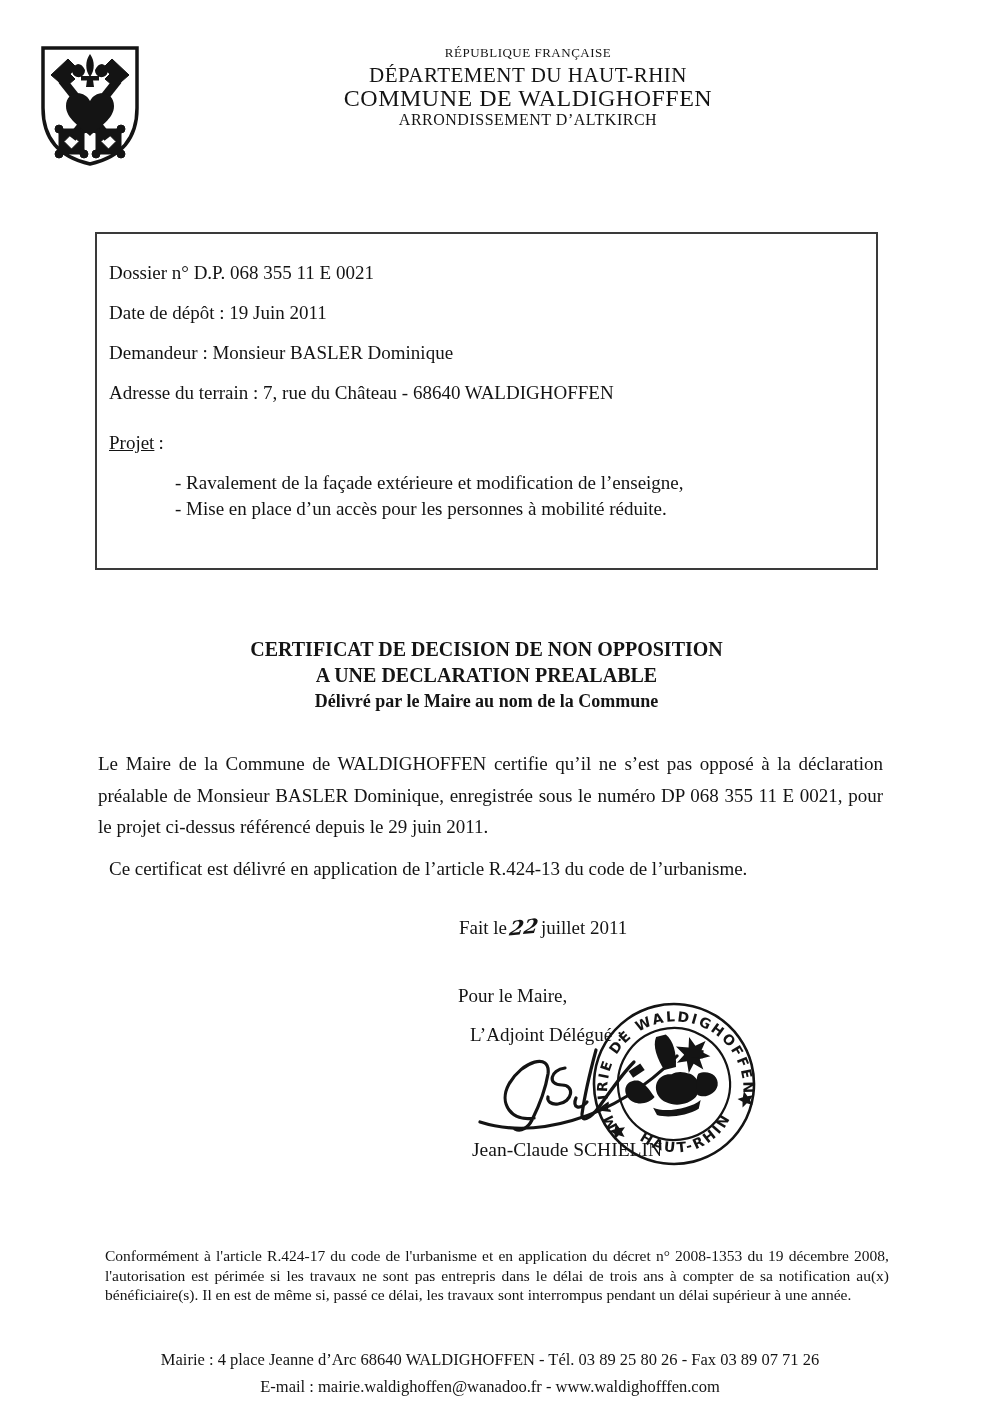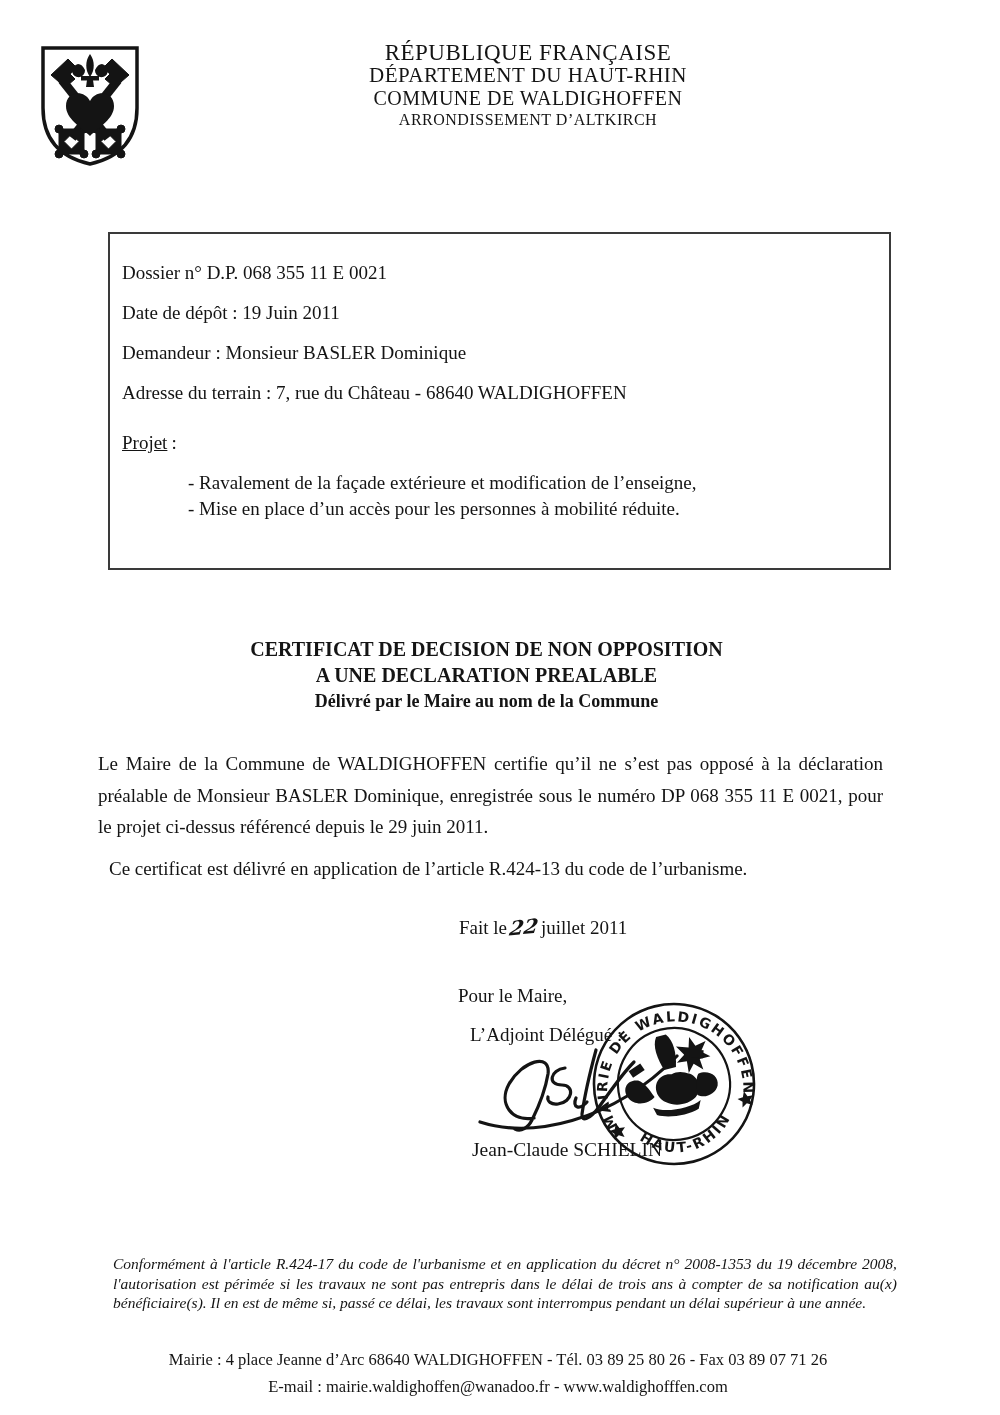--- a/index.html
+++ b/index.html
@@ -17,7 +17,7 @@
     position:absolute;left:228px;top:42px;width:600px;
     text-align:center;line-height:22px;
   }
-  .head-line1{font-size:23px;letter-spacing:.5px;}
+  .head-line1{font-size:13px;letter-spacing:.5px;}
   .head-line2{font-size:21px;letter-spacing:.5px;}
   .head-line3{font-size:20px;letter-spacing:.5px;margin-top:1px;}
   .head-line4{font-size:16px;letter-spacing:.5px;}

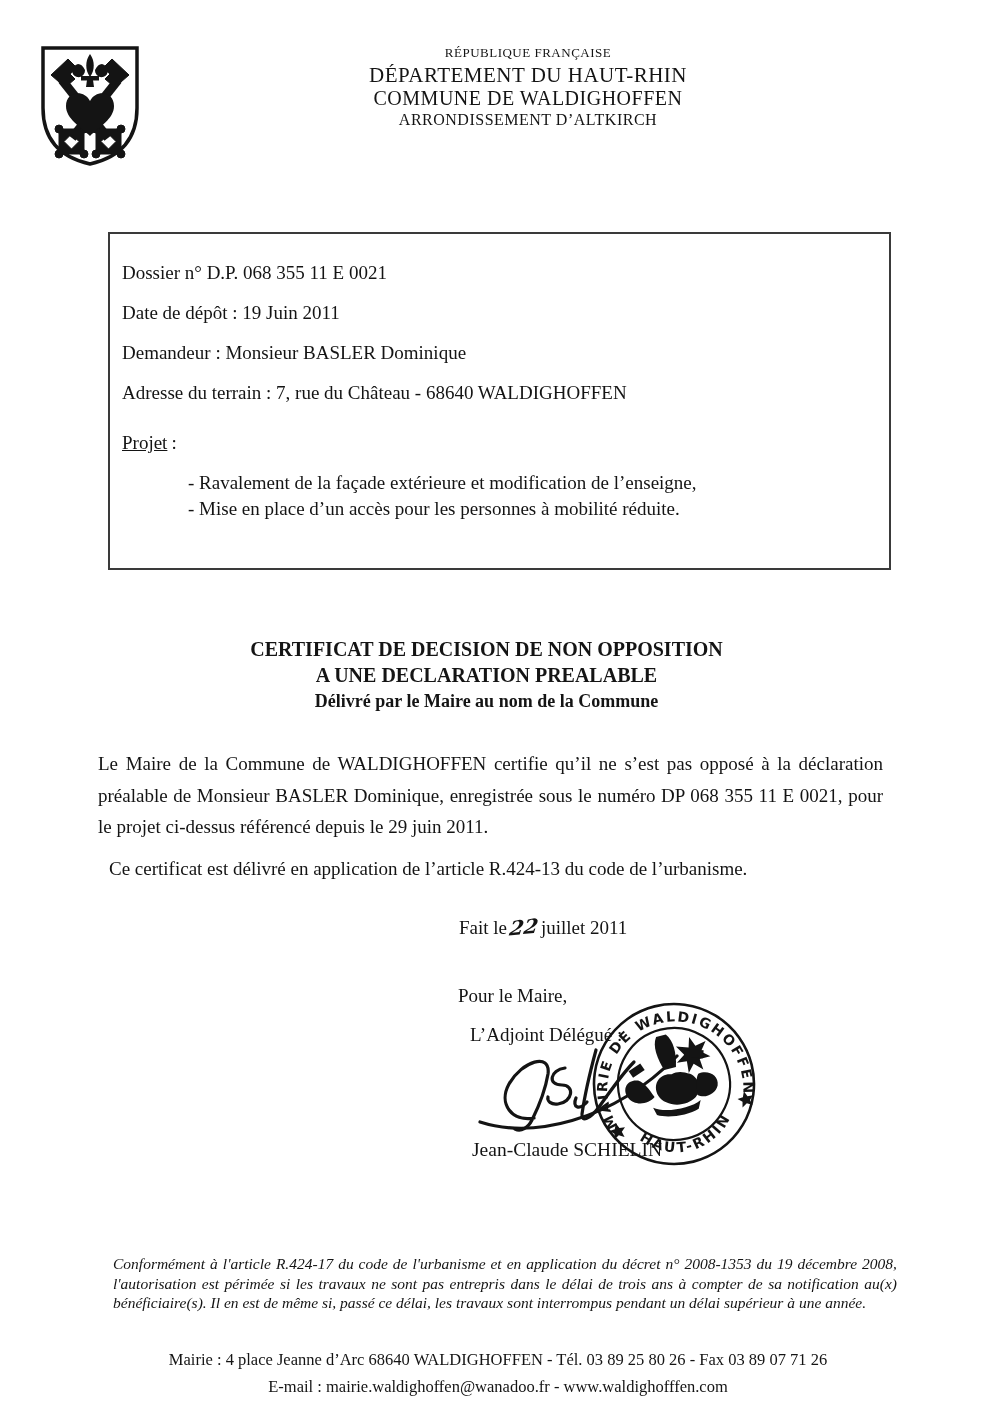--- a/index.html
+++ b/index.html
@@ -19,7 +19,7 @@
   }
   .head-line1{font-size:13px;letter-spacing:.5px;}
   .head-line2{font-size:21px;letter-spacing:.5px;}
-  .head-line3{font-size:20px;letter-spacing:.5px;margin-top:1px;}
+  .head-line3{font-size:24px;letter-spacing:.5px;margin-top:1px;}
   .head-line4{font-size:16px;letter-spacing:.5px;}
   
   .dossier-box{

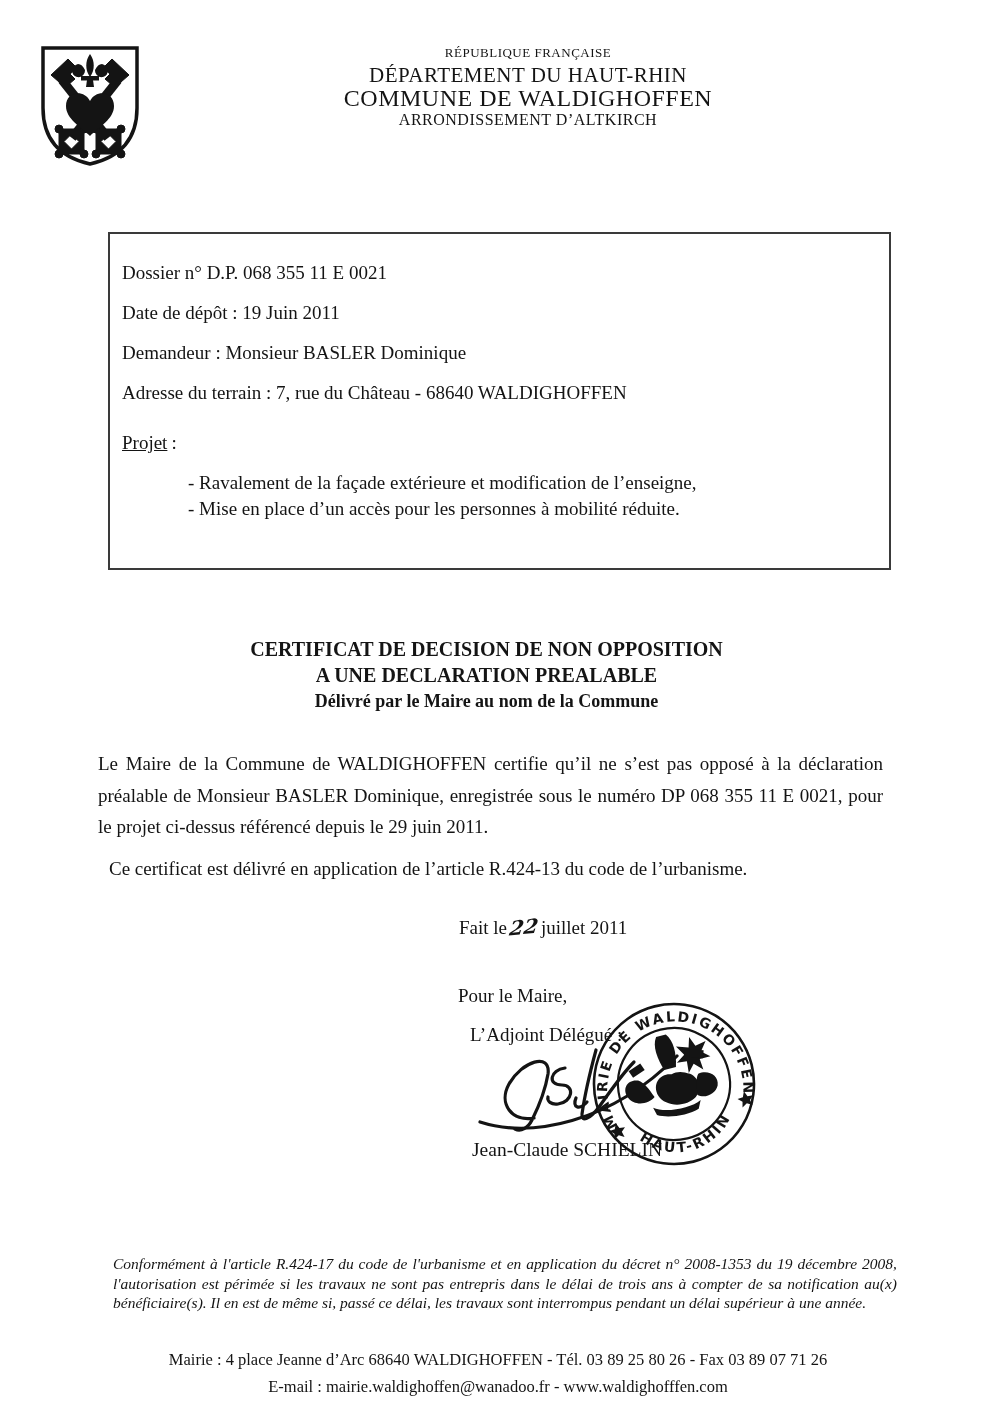--- a/index.html
+++ b/index.html
@@ -23,7 +23,7 @@
   .head-line4{font-size:16px;letter-spacing:.5px;}
   
   .dossier-box{
-    position:absolute;left:108px;top:232px;width:783px;height:338px;
+    position:absolute;left:95px;top:232px;width:783px;height:338px;
     border:2px solid #3a3a3a;box-sizing:border-box;
     padding:28px 14px 0 12px;
     font-size:19px;

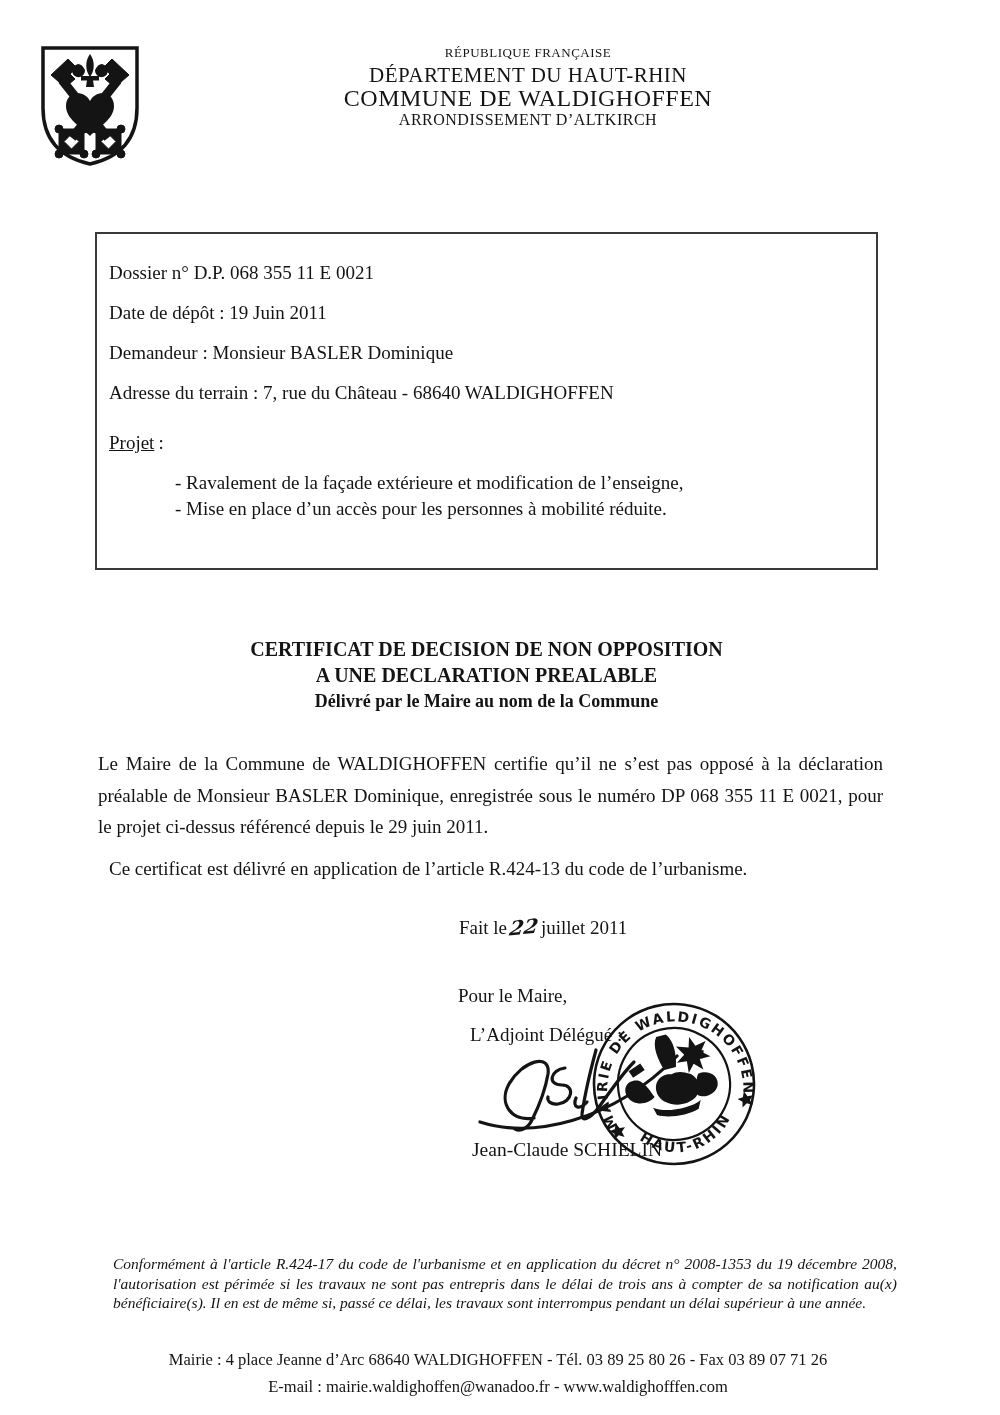--- a/index.html
+++ b/index.html
@@ -73,7 +73,7 @@
   
   .legal{
     position:absolute;left:97px;top:1238px;width:784px;
-    font-style:italic;font-size:15.5px;line-height:19.5px;margin:16px;
+    font-size:15.5px;line-height:19.5px;margin:8px;
     text-align:justify;
   }
   

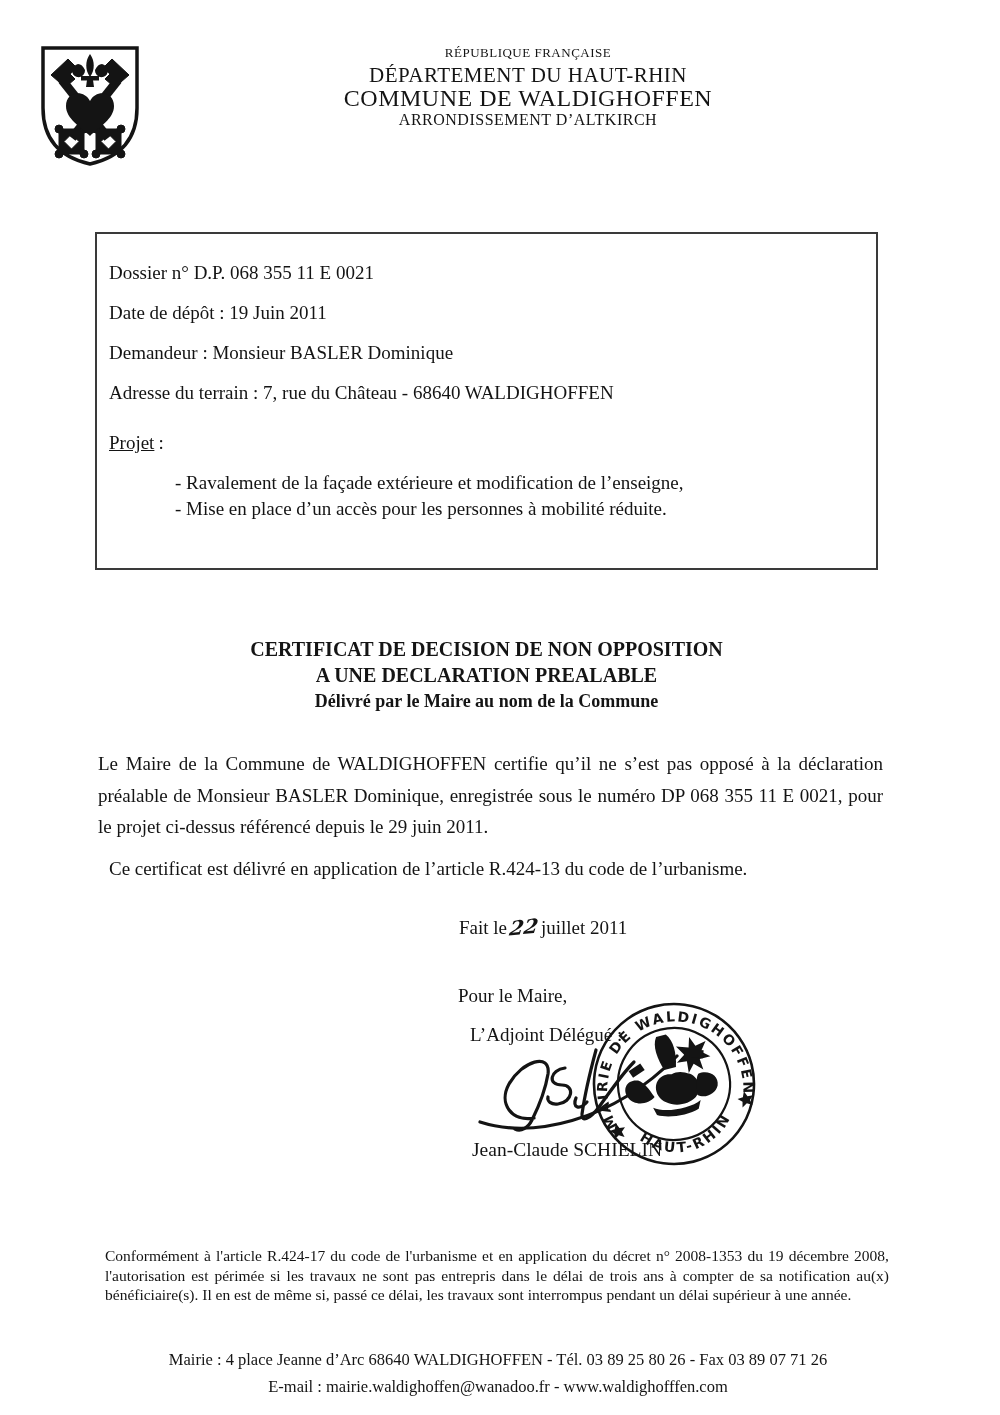--- a/index.html
+++ b/index.html
@@ -78,7 +78,7 @@
   }
   
   .footer{
-    position:absolute;left:8px;top:1346px;width:980px;
+    position:absolute;left:0;top:1346px;width:980px;
     text-align:center;font-size:16.5px;line-height:27px;
   }
 </style>

